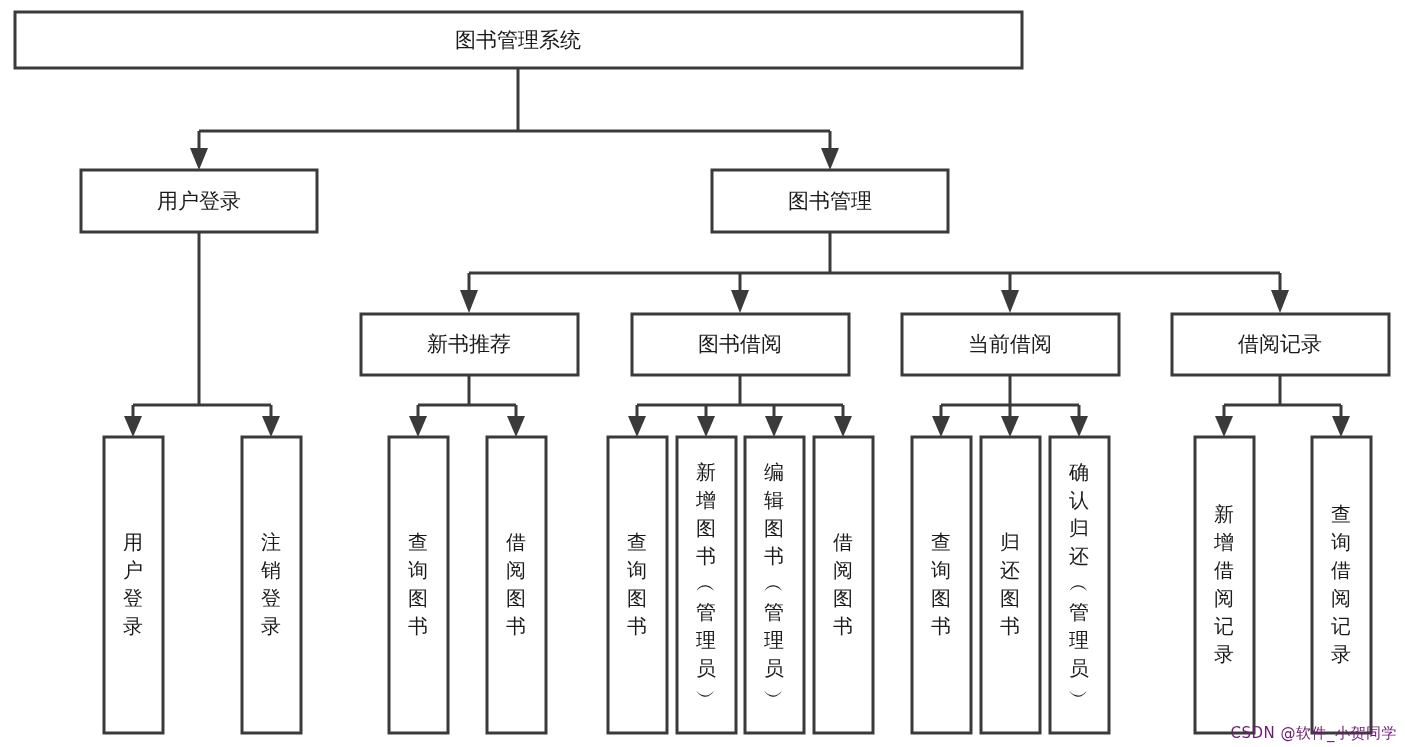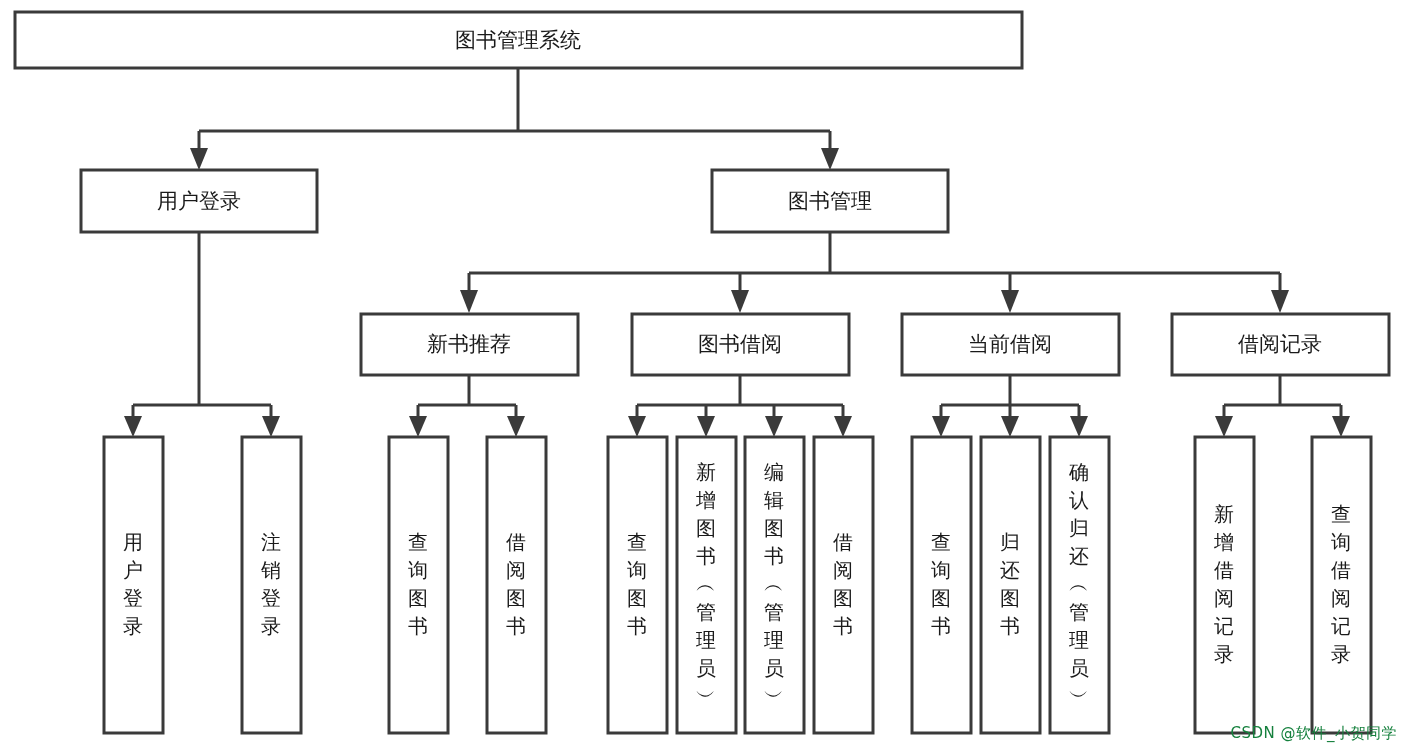--- a/index.html
+++ b/index.html
@@ -12,7 +12,7 @@
   .node-label{fill:#1a1a1a;font-family:"DejaVu Sans","Liberation Sans",sans-serif;text-anchor:middle;dominant-baseline:middle;}
   .lbl-h{font-size:21px;}
   .lbl-v{font-size:20px;}
-  .watermark{position:absolute;right:8px;bottom:4px;color:#15803d;font-size:15px;
+  .watermark{position:absolute;right:8px;bottom:4px;color:#701a75;font-size:15px;
              font-family:"DejaVu Sans","Liberation Sans",sans-serif;white-space:nowrap;
              letter-spacing:.5px;}
 </style>

